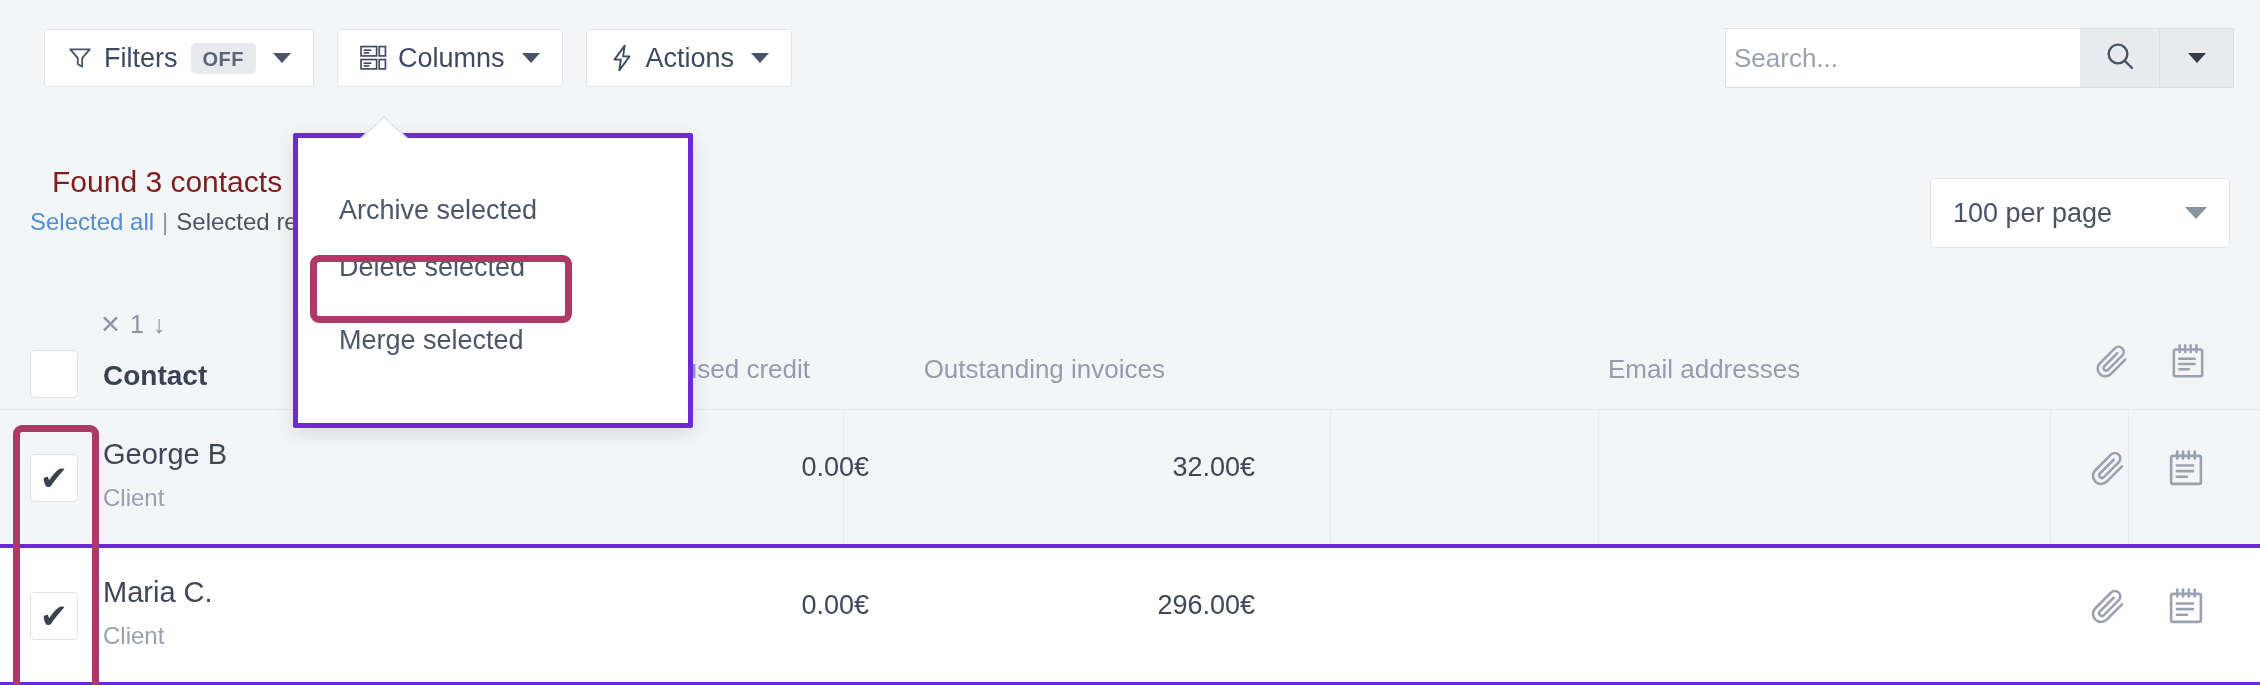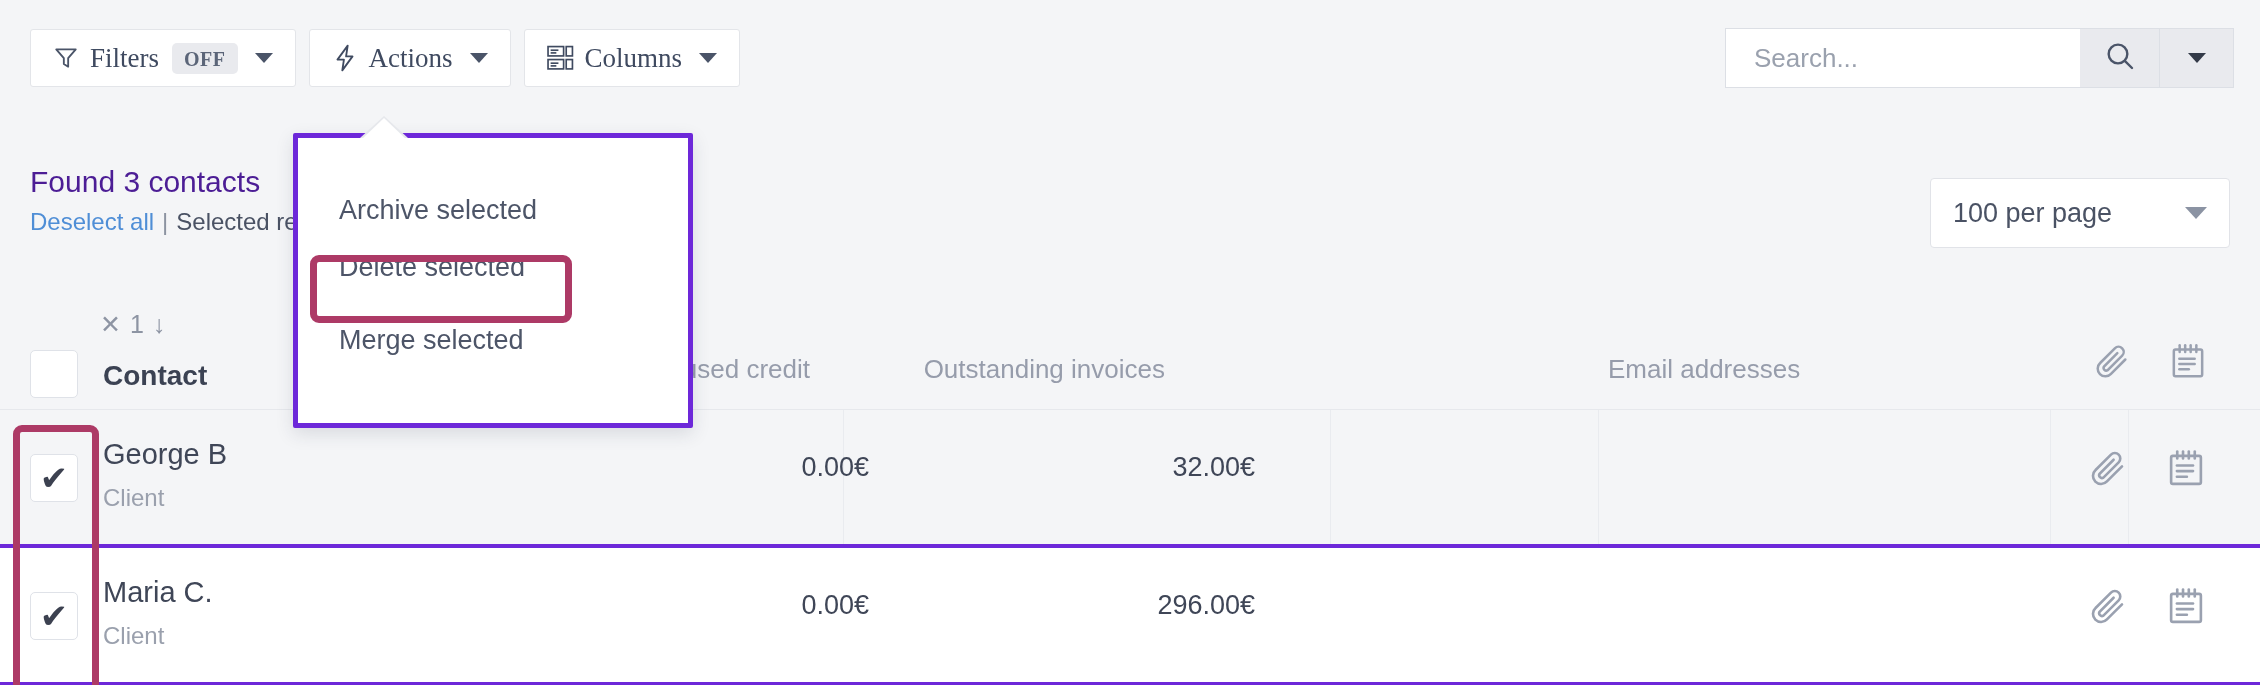--- a/index.html
+++ b/index.html
@@ -16,7 +16,7 @@
     position: absolute; left: 0; top: 0; width: 2260px; height: 115px;
     background: #f4f5f7;
   }
-  .tb-left { position: absolute; left: 30px; top: 29px; display: flex; gap: 13px; font-family: Liberation Serif, serif; }
+  .tb-left { position: absolute; left: 44px; top: 29px; display: flex; gap: 23px; }
   .tb-btn {
     display: flex; align-items: center; gap: 11px;
     height: 58px; padding: 0 22px;

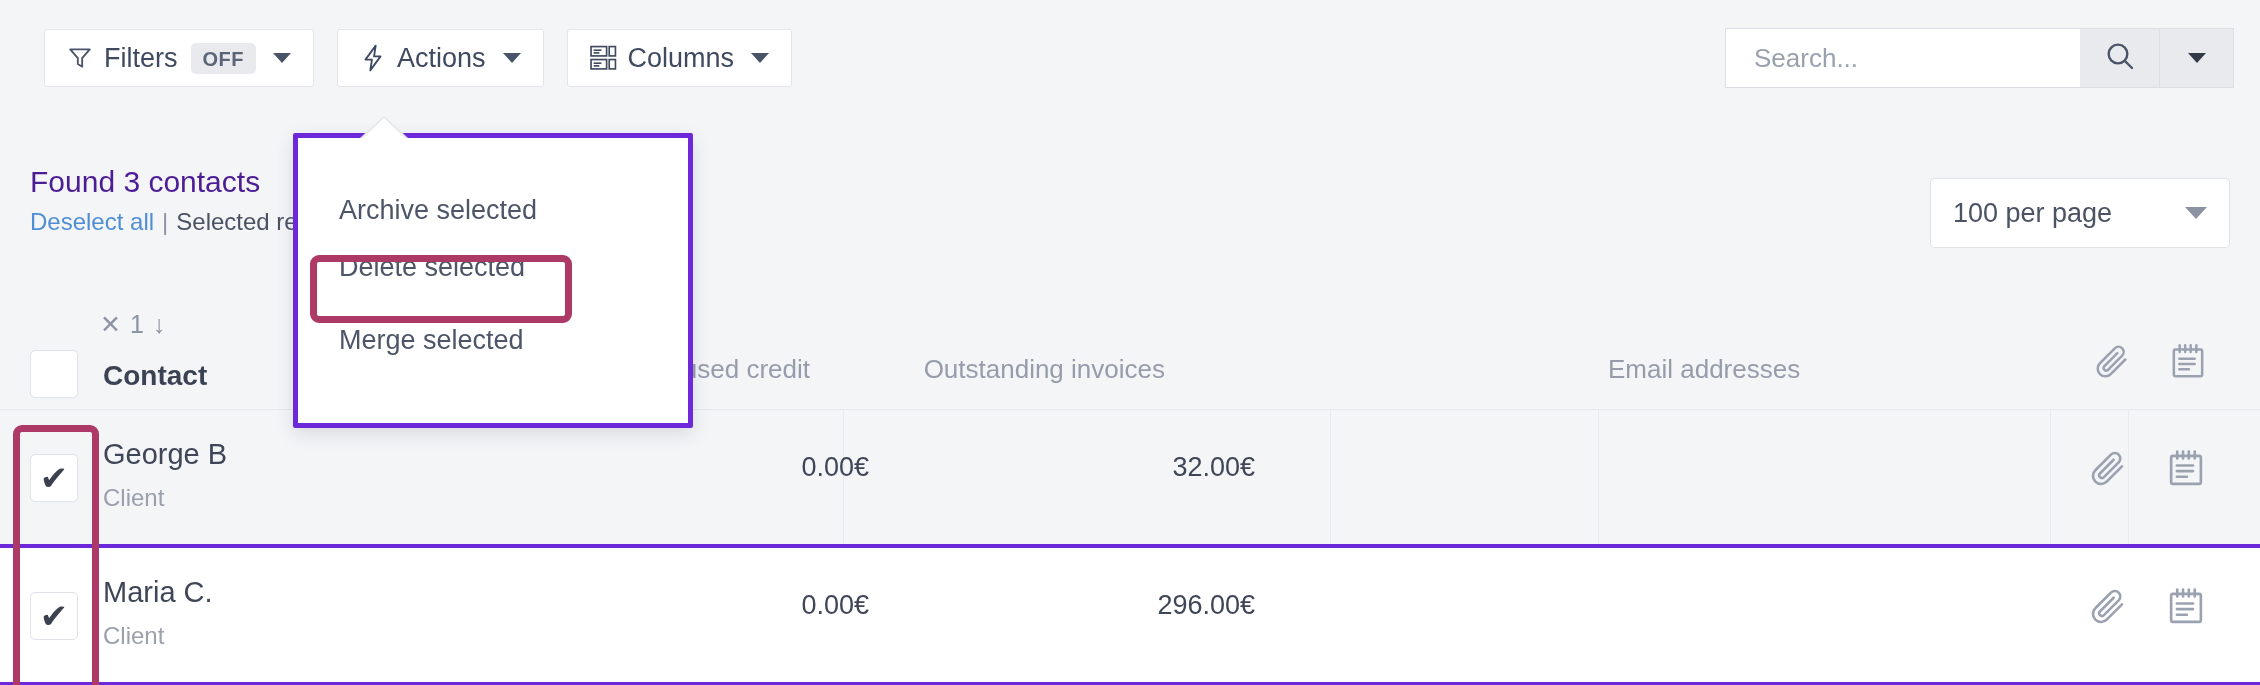--- a/index.html
+++ b/index.html
@@ -188,16 +188,6 @@
         </span>
         <span class="lbl">Filters</span>
         <span class="off-pill">OFF</span>
-        <span class="caret"></span>
-      </div>
-
-      <div class="tb-btn">
-        <span class="icn">
-          <svg width="26" height="28" viewBox="0 0 24 26" fill="none" stroke="#3f4a60" stroke-width="1.7" stroke-linejoin="round">
-            <path d="M14.5 1.5L5 14.5h6L9.5 24.5 19 11.5h-6z"></path>
-          </svg>
-        </span>
-        <span class="lbl">Actions</span>
         <span class="caret"></span>
       </div>
 
@@ -218,6 +208,16 @@
         <span class="caret"></span>
       </div>
 
+      <div class="tb-btn">
+        <span class="icn">
+          <svg width="26" height="28" viewBox="0 0 24 26" fill="none" stroke="#3f4a60" stroke-width="1.7" stroke-linejoin="round">
+            <path d="M14.5 1.5L5 14.5h6L9.5 24.5 19 11.5h-6z"></path>
+          </svg>
+        </span>
+        <span class="lbl">Actions</span>
+        <span class="caret"></span>
+      </div>
+
     </div>
 
     <div class="search-wrap">

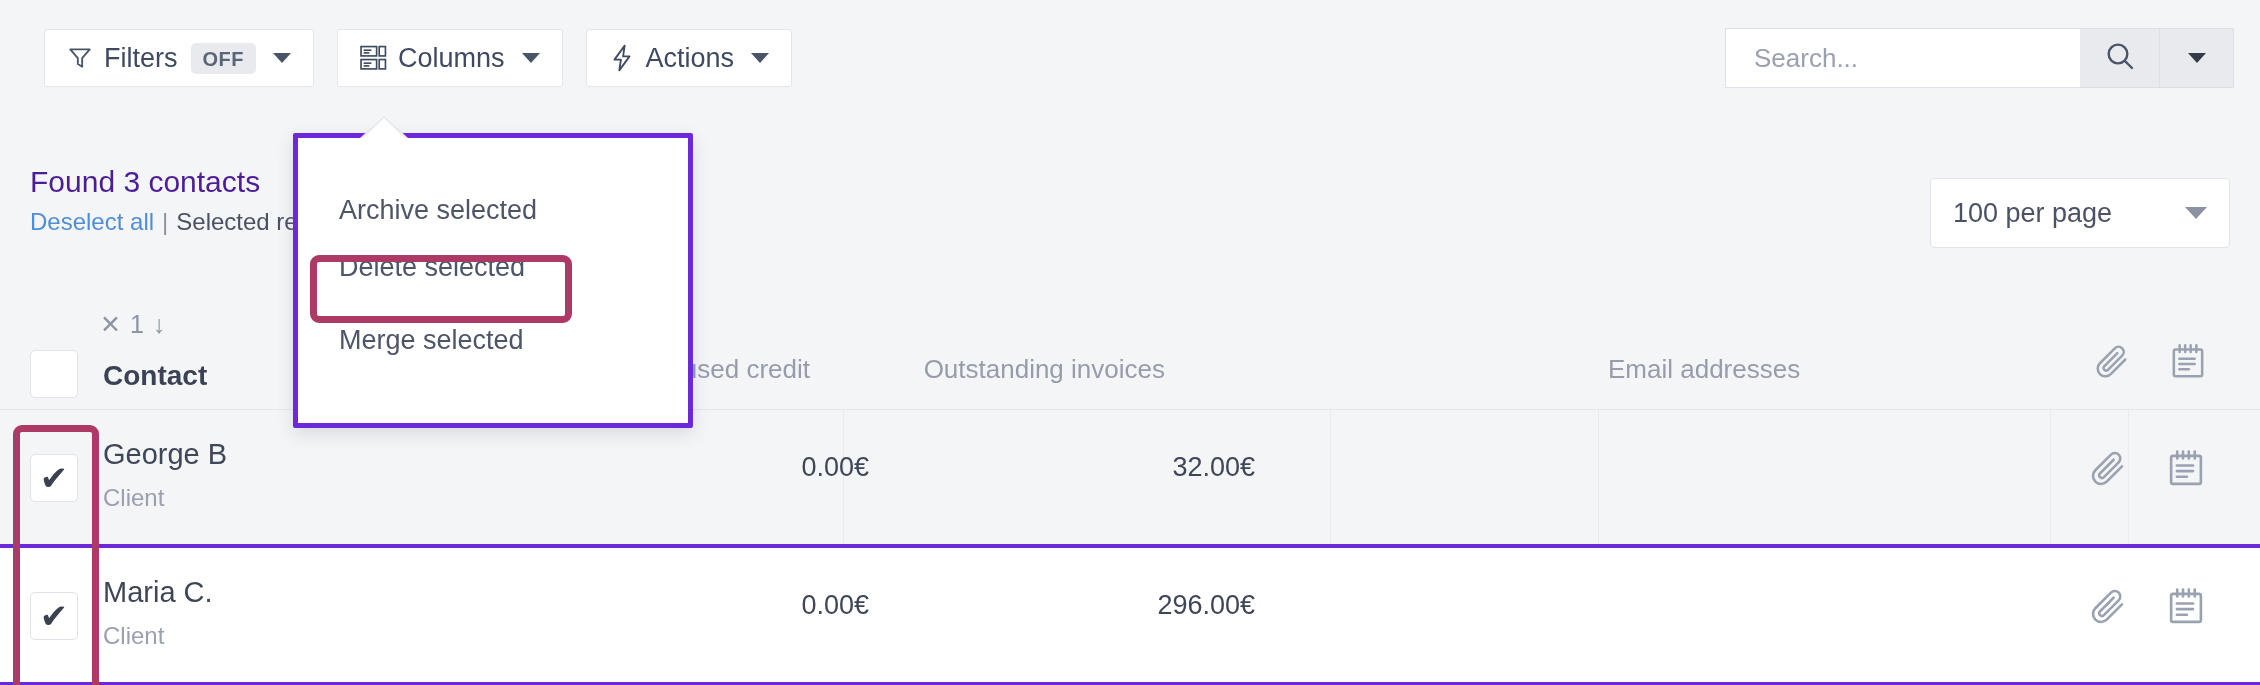--- a/index.html
+++ b/index.html
@@ -44,7 +44,7 @@
   }
   .search-input {
     width: 355px; height: 60px; border: 1px solid #dcdfe5; border-right: none;
-    background: #fff; padding: 0 28px; font-size: 26px; color: #3f4a60;
+    background: #fff; padding: 0 8px; font-size: 26px; color: #3f4a60;
     font-family: "Liberation Sans", sans-serif; outline: none;
   }
   .search-input::placeholder { color: #9aa1ae; }

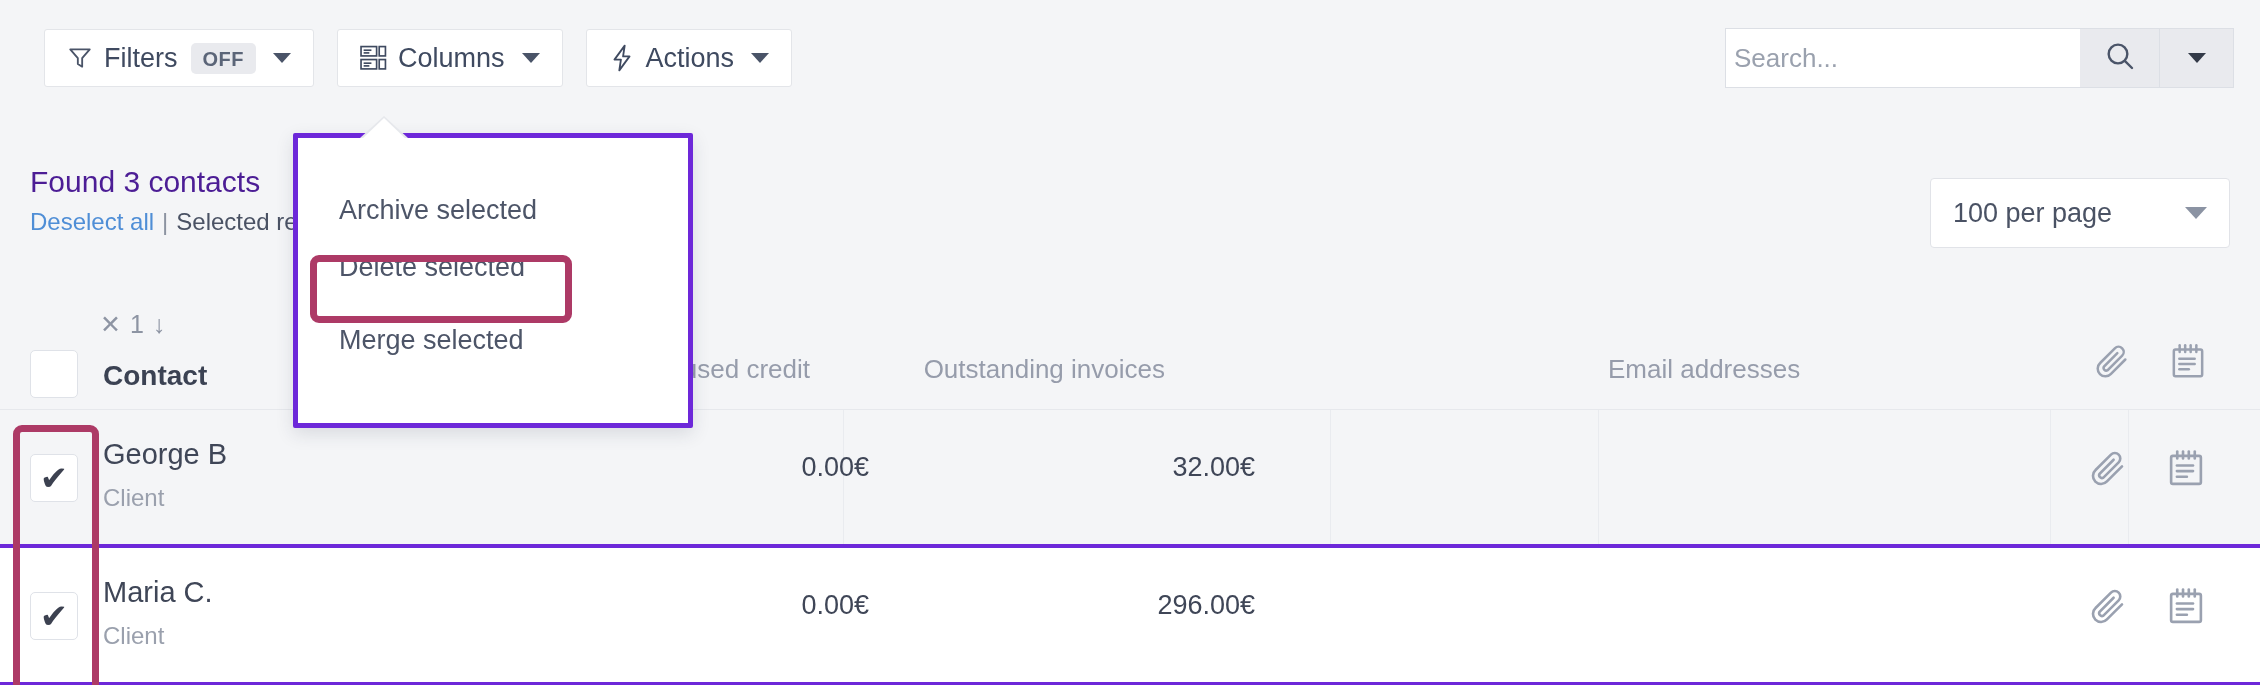--- a/index.html
+++ b/index.html
@@ -59,7 +59,7 @@
 
   
   .summary { position: absolute; left: 30px; top: 165px; }
-  .summary .found { font-size: 30px; color: #4c1d95; line-height: 1.1; }
+  .summary .found { font-size: 30px; color: #7f1d1d; line-height: 1.1; margin-left: 22px; }
   .summary .sub { margin-top: 10px; font-size: 24px; color: #4a5264; }
   .summary .sub a { color: #4f8ed6; text-decoration: none; cursor: pointer; }
   .summary .sub .pipe { color: #8c93a1; margin: 0 8px; }

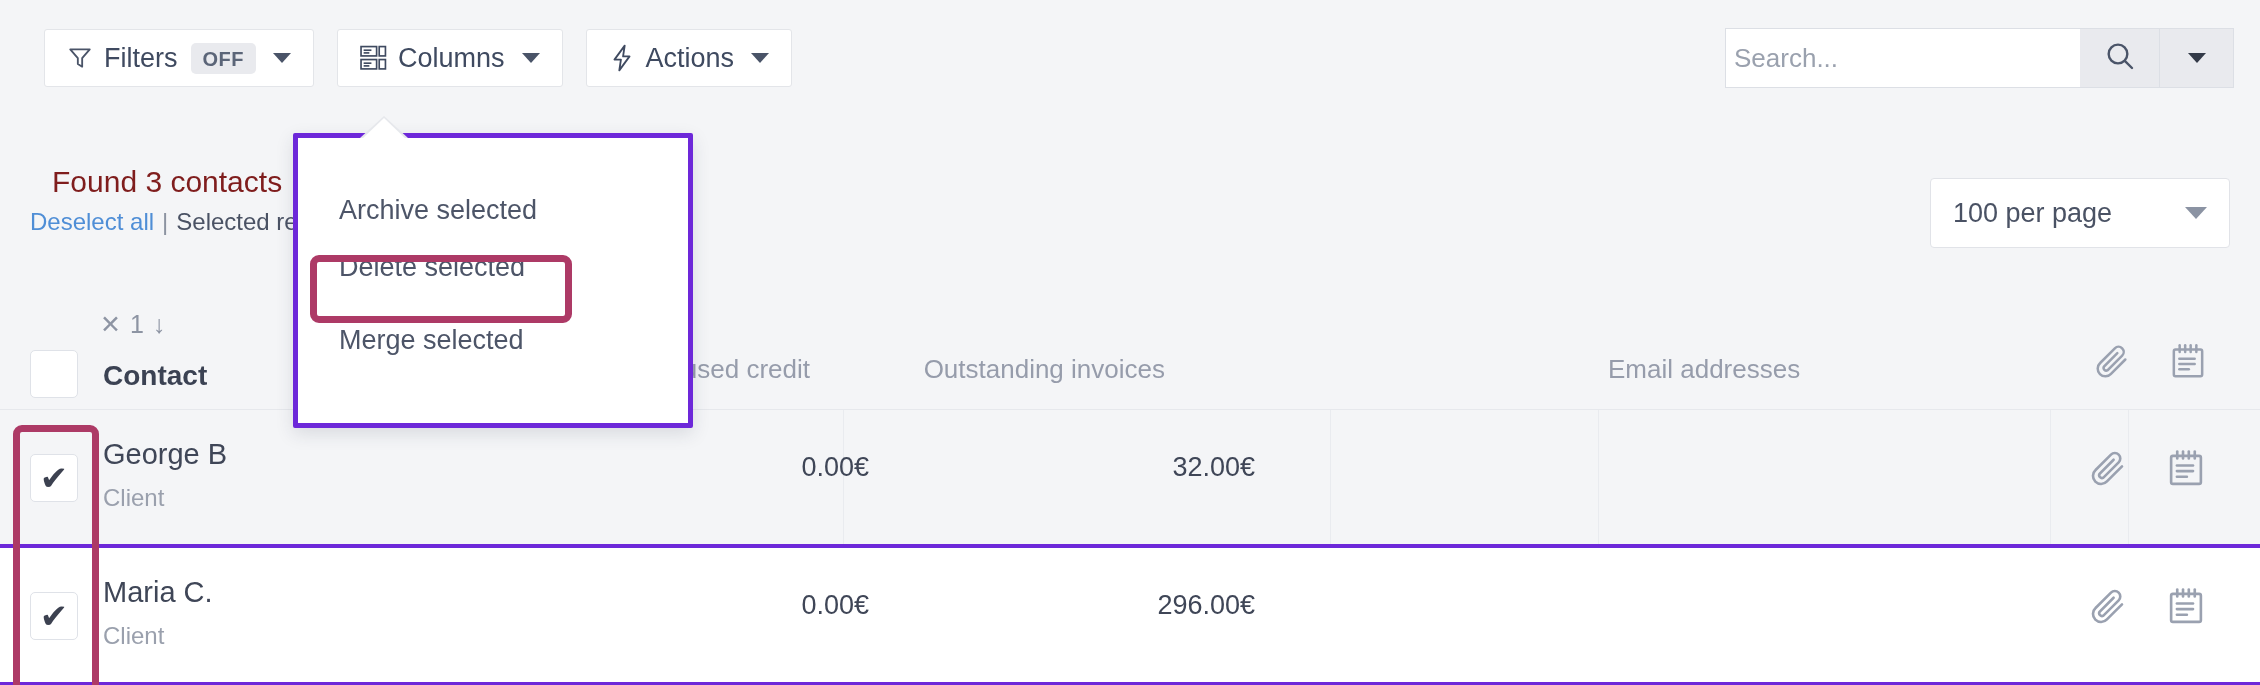--- a/index.html
+++ b/index.html
@@ -239,7 +239,7 @@
   <div class="summary">
     <div class="found">Found 3 contacts</div>
     <div class="sub">
-      <a>Deselect all</a><span class="pipe">|</span><span>Selected re</span>
+      <a>Selected all</a><span class="pipe">|</span><span>Selected re</span>
     </div>
   </div>
 

